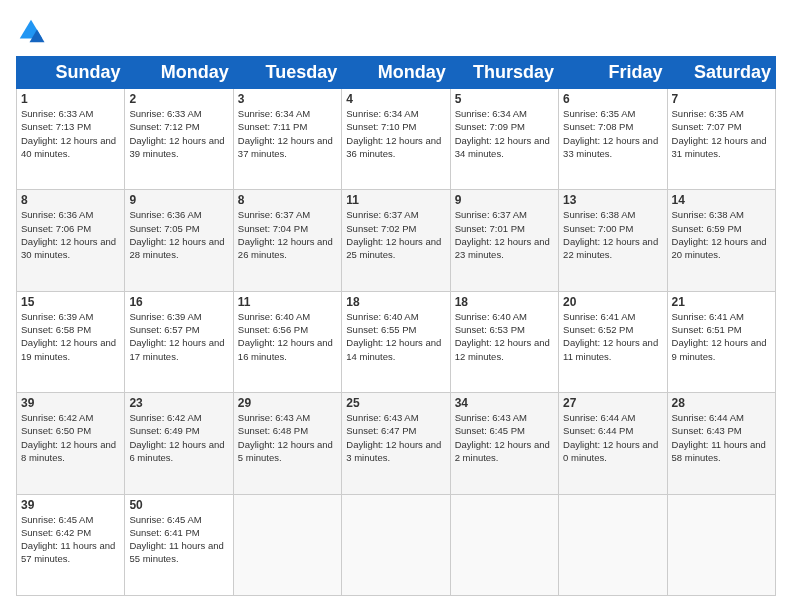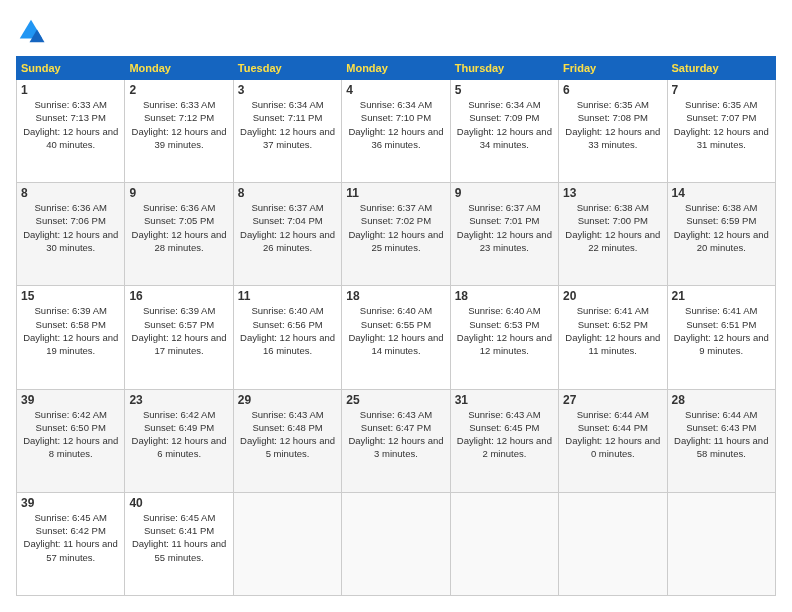--- a/index.html
+++ b/index.html
@@ -62,11 +62,11 @@
     }
     .calendar th {
       background: #1565C0;
-      color: #fde047;
-      font-size: 11px;
+      color: #ffffff;
+      font-size: 18px;
       font-weight: bold;
       padding: 5px 4px;
-      text-align: left;
+      text-align: right;
       border: 1px solid #1565C0;
     }
     .calendar td {

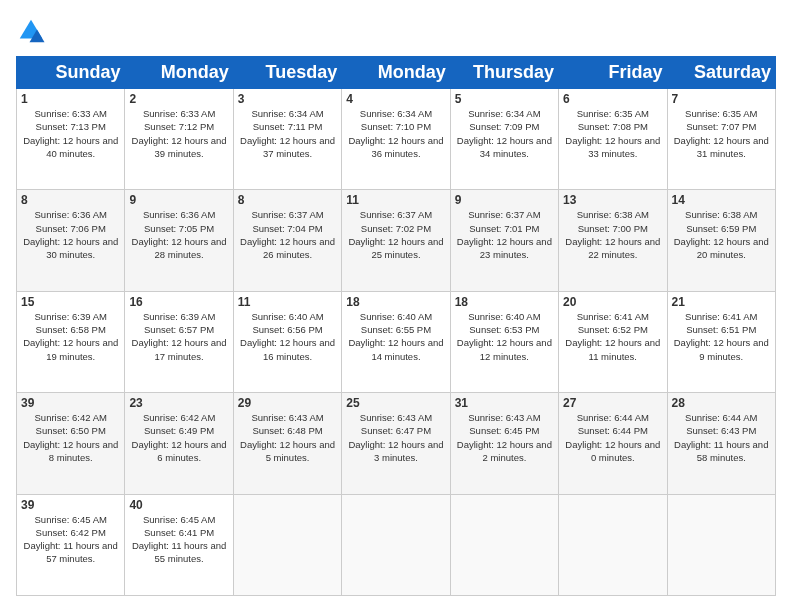--- a/index.html
+++ b/index.html
@@ -88,7 +88,6 @@
     }
     .day-info {
       line-height: 1.4;
-      text-align: center;
     }
     td.empty {
       background: #f9f9f9;

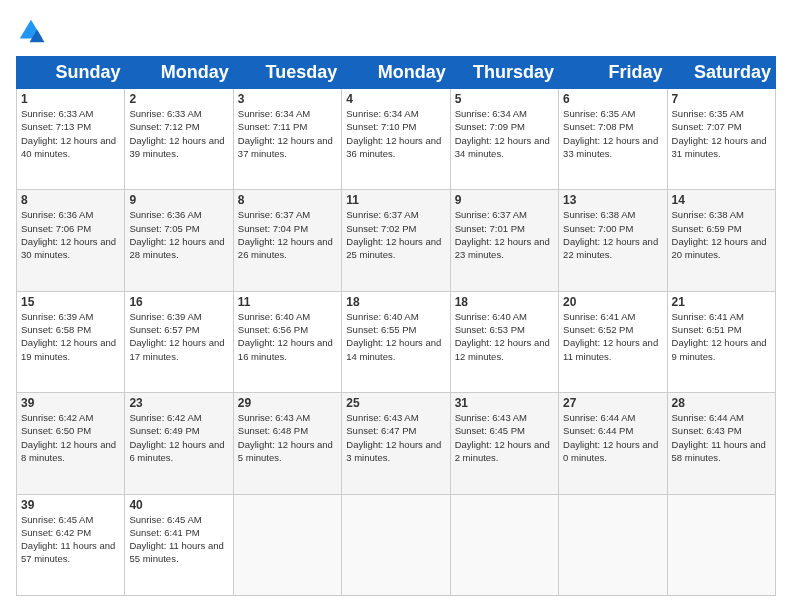--- a/index.html
+++ b/index.html
@@ -235,7 +235,7 @@
             <div class="day-info">Sunrise: 6:43 AM<br>Sunset: 6:47 PM<br>Daylight: 12 hours and 3 minutes.</div>
           </td>
           <td>
-            <span class="day-num">31</span>
+            <span class="day-num">34</span>
             <div class="day-info">Sunrise: 6:43 AM<br>Sunset: 6:45 PM<br>Daylight: 12 hours and 2 minutes.</div>
           </td>
           <td>

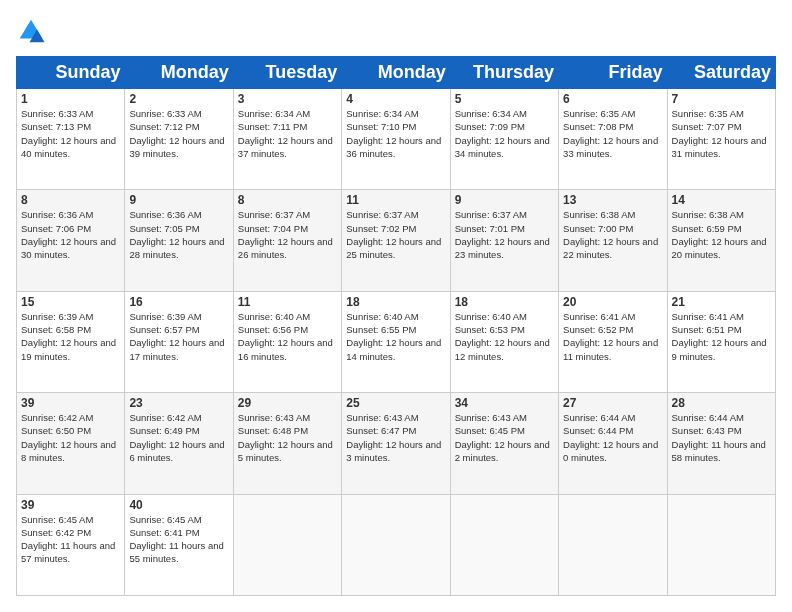--- a/index.html
+++ b/index.html
@@ -253,7 +253,7 @@
             <div class="day-info">Sunrise: 6:45 AM<br>Sunset: 6:42 PM<br>Daylight: 11 hours and 57 minutes.</div>
           </td>
           <td>
-            <span class="day-num">40</span>
+            <span class="day-num">50</span>
             <div class="day-info">Sunrise: 6:45 AM<br>Sunset: 6:41 PM<br>Daylight: 11 hours and 55 minutes.</div>
           </td>
           <td class="empty"></td>

